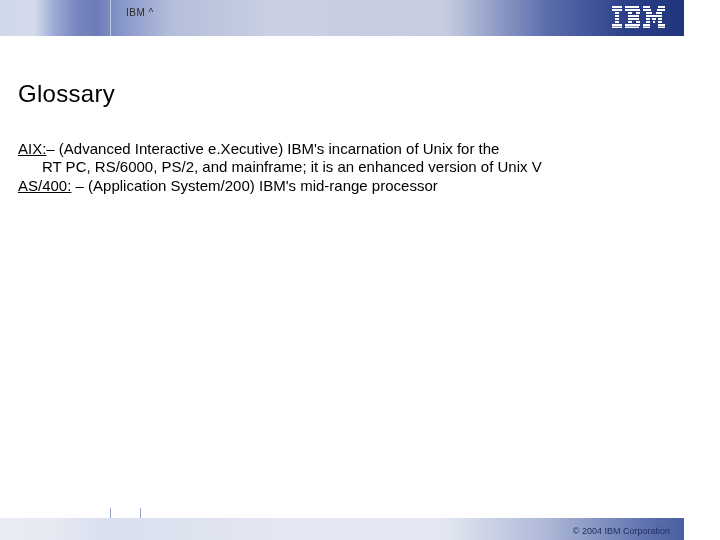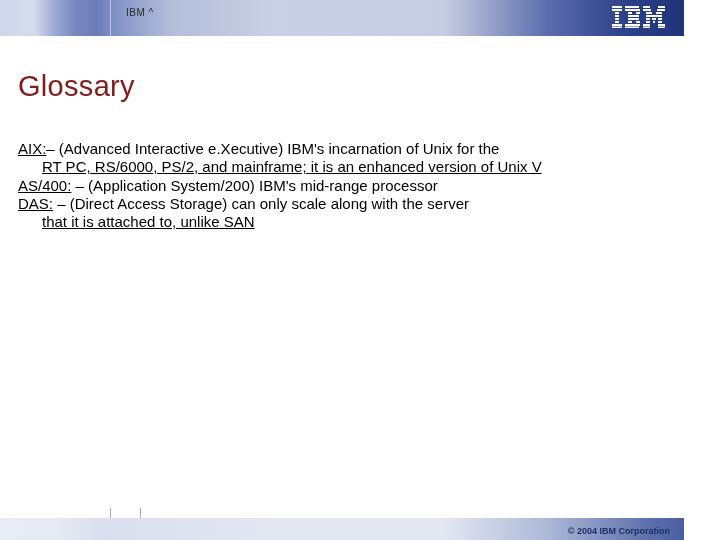--- a/index.html
+++ b/index.html
@@ -51,10 +51,10 @@
     .heading {
       position: absolute;
       left: 18px;
-      top: 70px;
-      font-size: 29px;
+      top: 80px;
+      font-size: 24px;
       font-weight: 400;
-      color: #7f1d1d;
+      color: #000000;
       letter-spacing: 0.3px;
     }
 

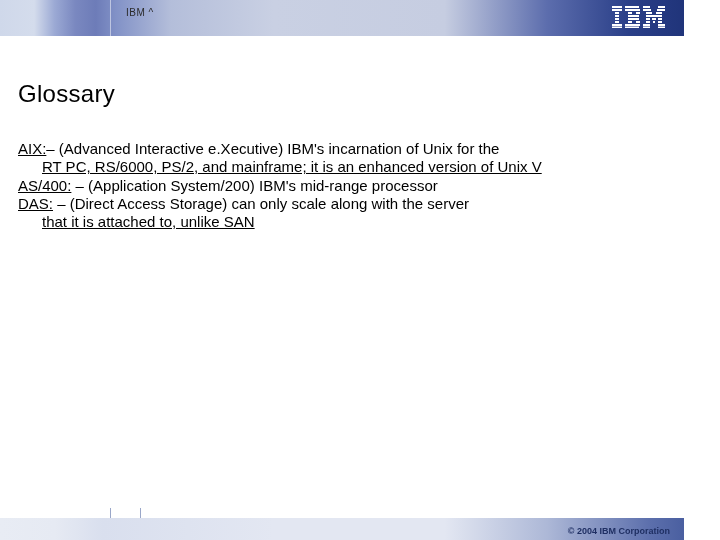--- a/index.html
+++ b/index.html
@@ -74,7 +74,6 @@
     .def-cont {
       display: block;
       padding-left: 24px;
-      text-decoration: underline;
     }
 
     

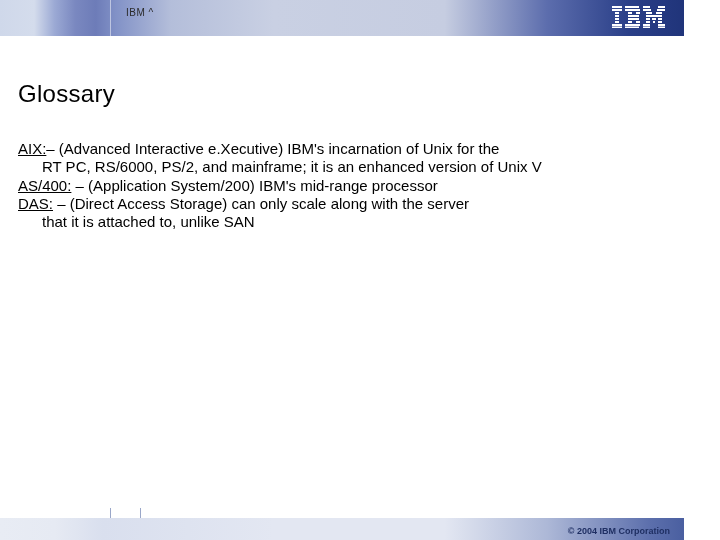--- a/index.html
+++ b/index.html
@@ -178,10 +178,6 @@
     <p class="entry">
       <span class="term">AS/400:</span><span class="dash"> – (Application System/200) IBM's mid-range processor</span>
     </p>
-    <p class="entry">
-      <span class="term">DAS:</span><span class="dash"> – (Direct Access Storage) can only scale along with the server</span>
-      <span class="def-cont">that it is attached to, unlike SAN</span>
-    </p>
   </div>
 
   <div class="footer">

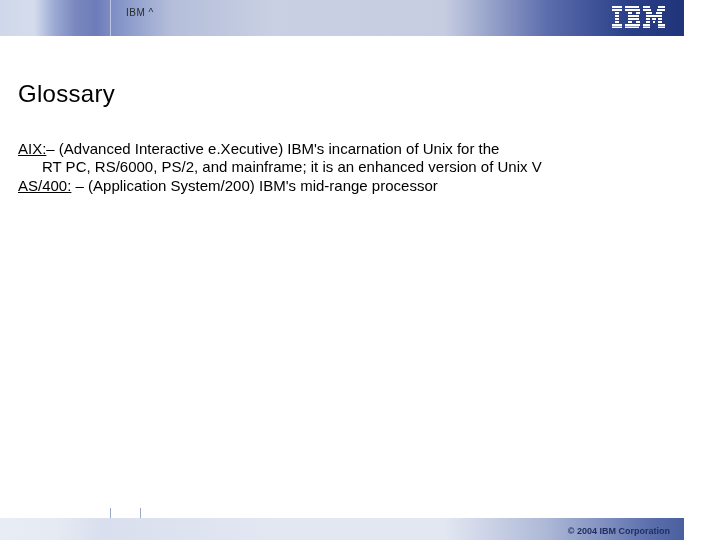--- a/index.html
+++ b/index.html
@@ -81,7 +81,6 @@
       position: absolute;
       left: 0; right: 0; bottom: 0;
       height: 32px;
-      font-weight: bold;
     }
     .footer-grad {
       position: absolute;

